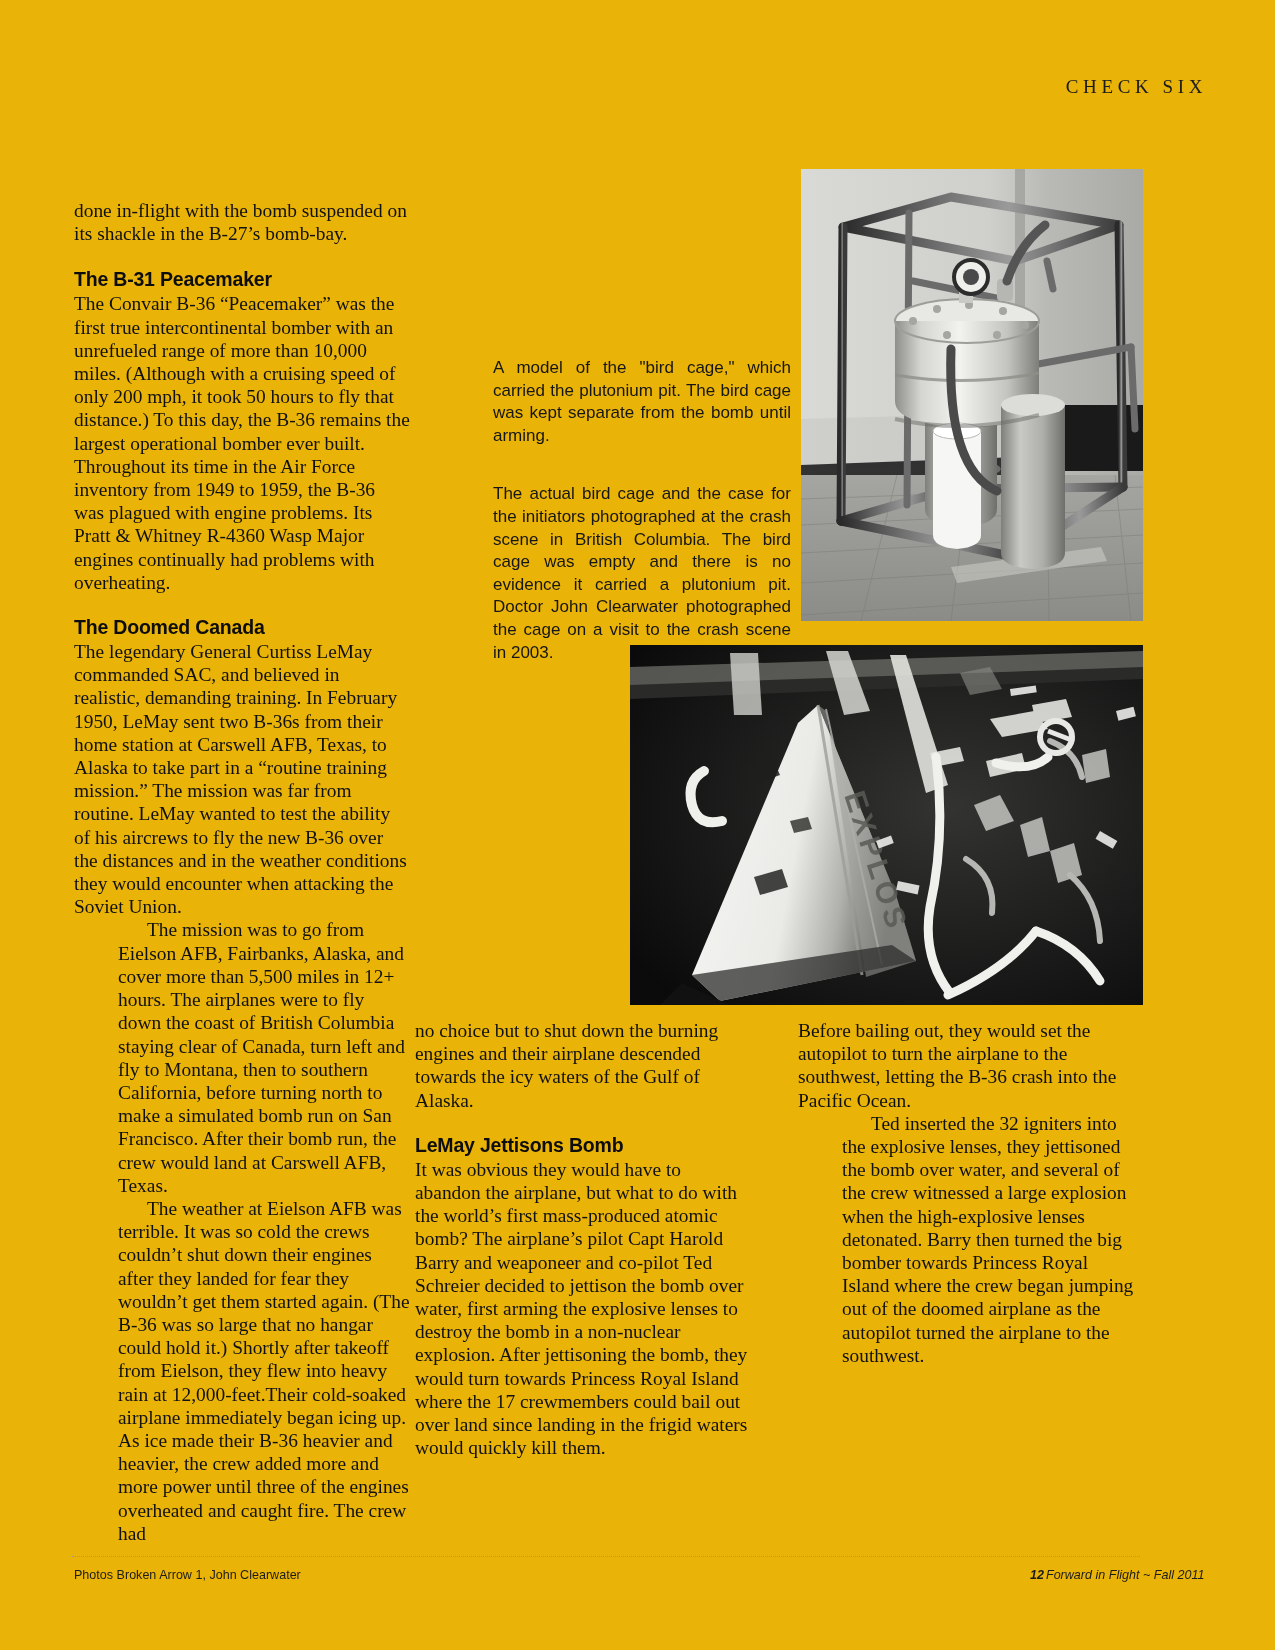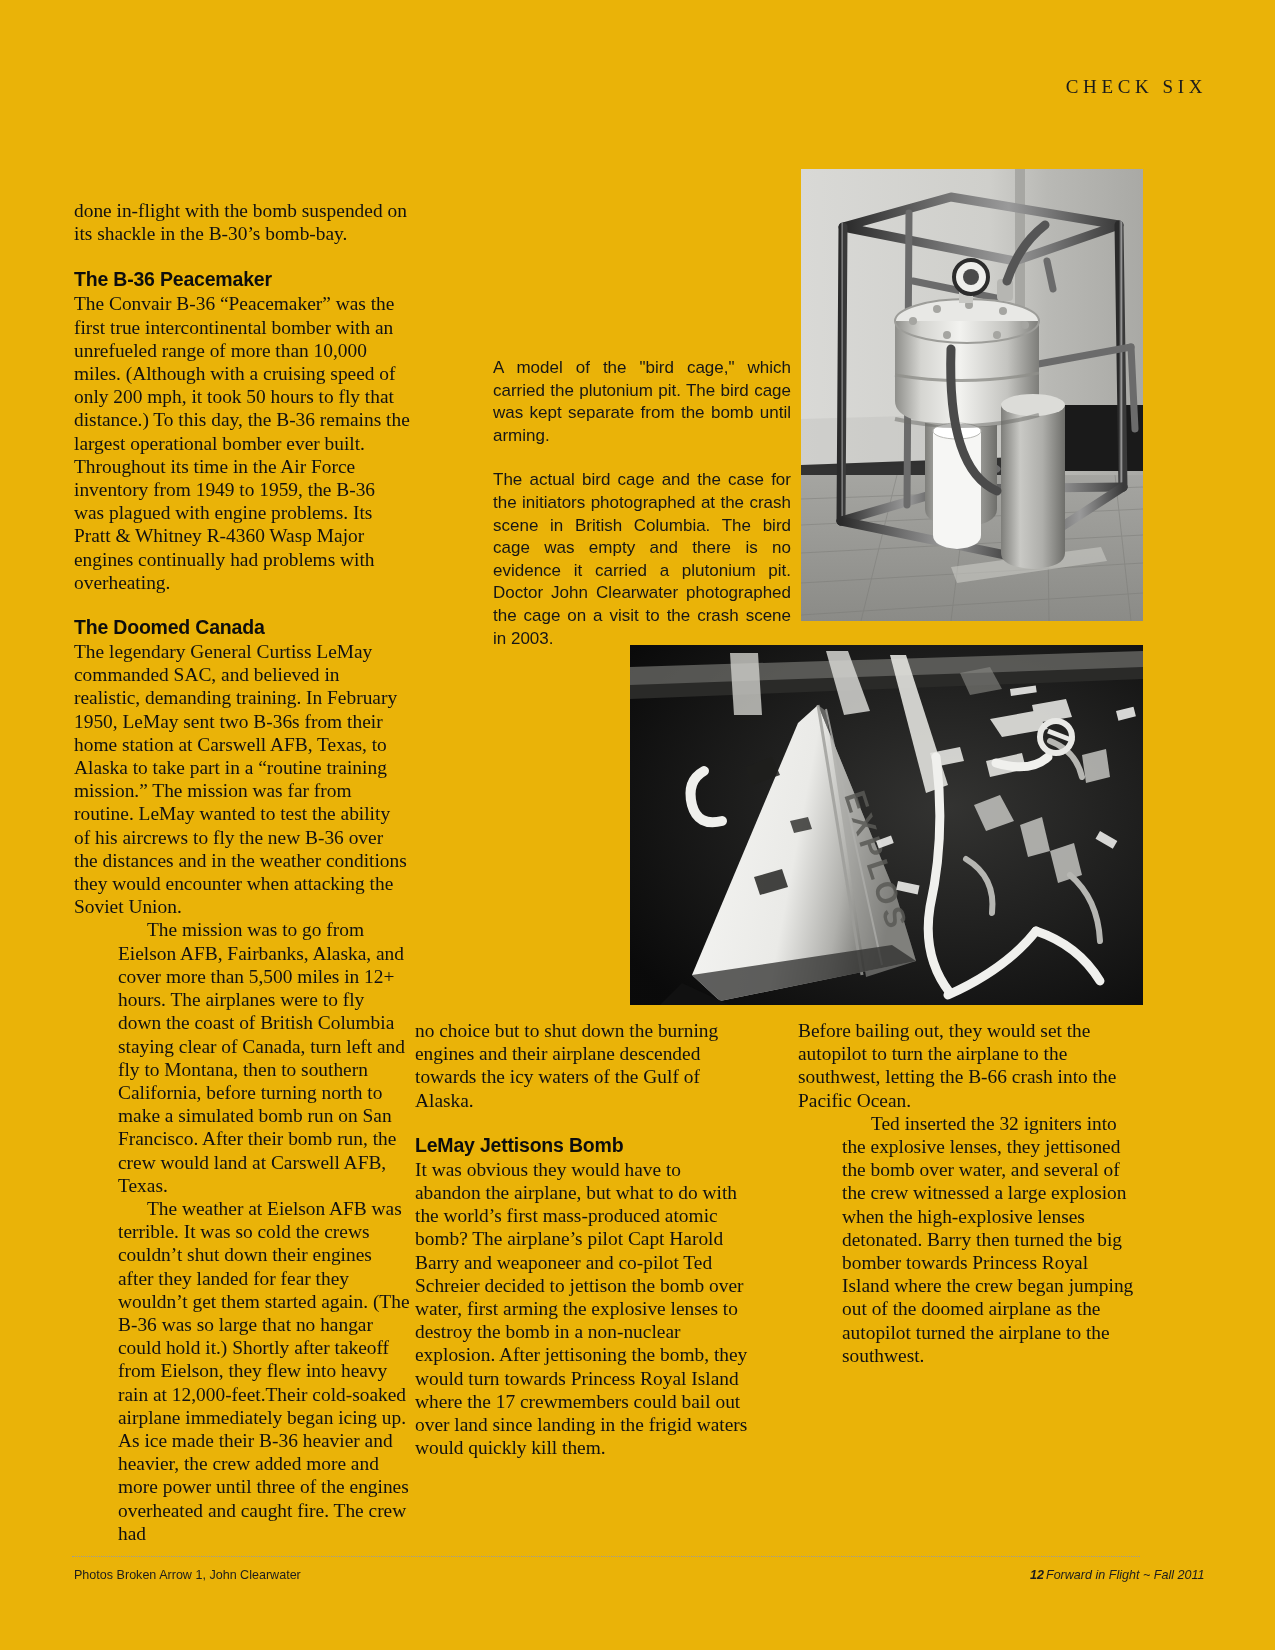--- a/index.html
+++ b/index.html
@@ -160,7 +160,7 @@
   <div class="running-head">Check Six</div>
 
   <div class="col col-left">
-    <p>done in-flight with the bomb suspended on its shackle in the B-30’s bomb-bay.</p>
+    <p>done in-flight with the bomb suspended on its shackle in the B-27’s bomb-bay.</p>
 
     <h2 class="section-heading first">The B-36 Peacemaker</h2>
     <p>The Convair B-36 “Peacemaker” was the first true intercontinental bomber with an unrefueled range of more than 10,000 miles. (Although with a cruising speed of only 200 mph, it took 50 hours to fly that distance.) To this day, the B-36 remains the largest operational bomber ever built. Throughout its time in the Air Force inventory from 1949 to 1959, the B-36 was plagued with engine problems. Its Pratt &amp; Whitney R-4360 Wasp Major engines continually had problems with overheating.</p>

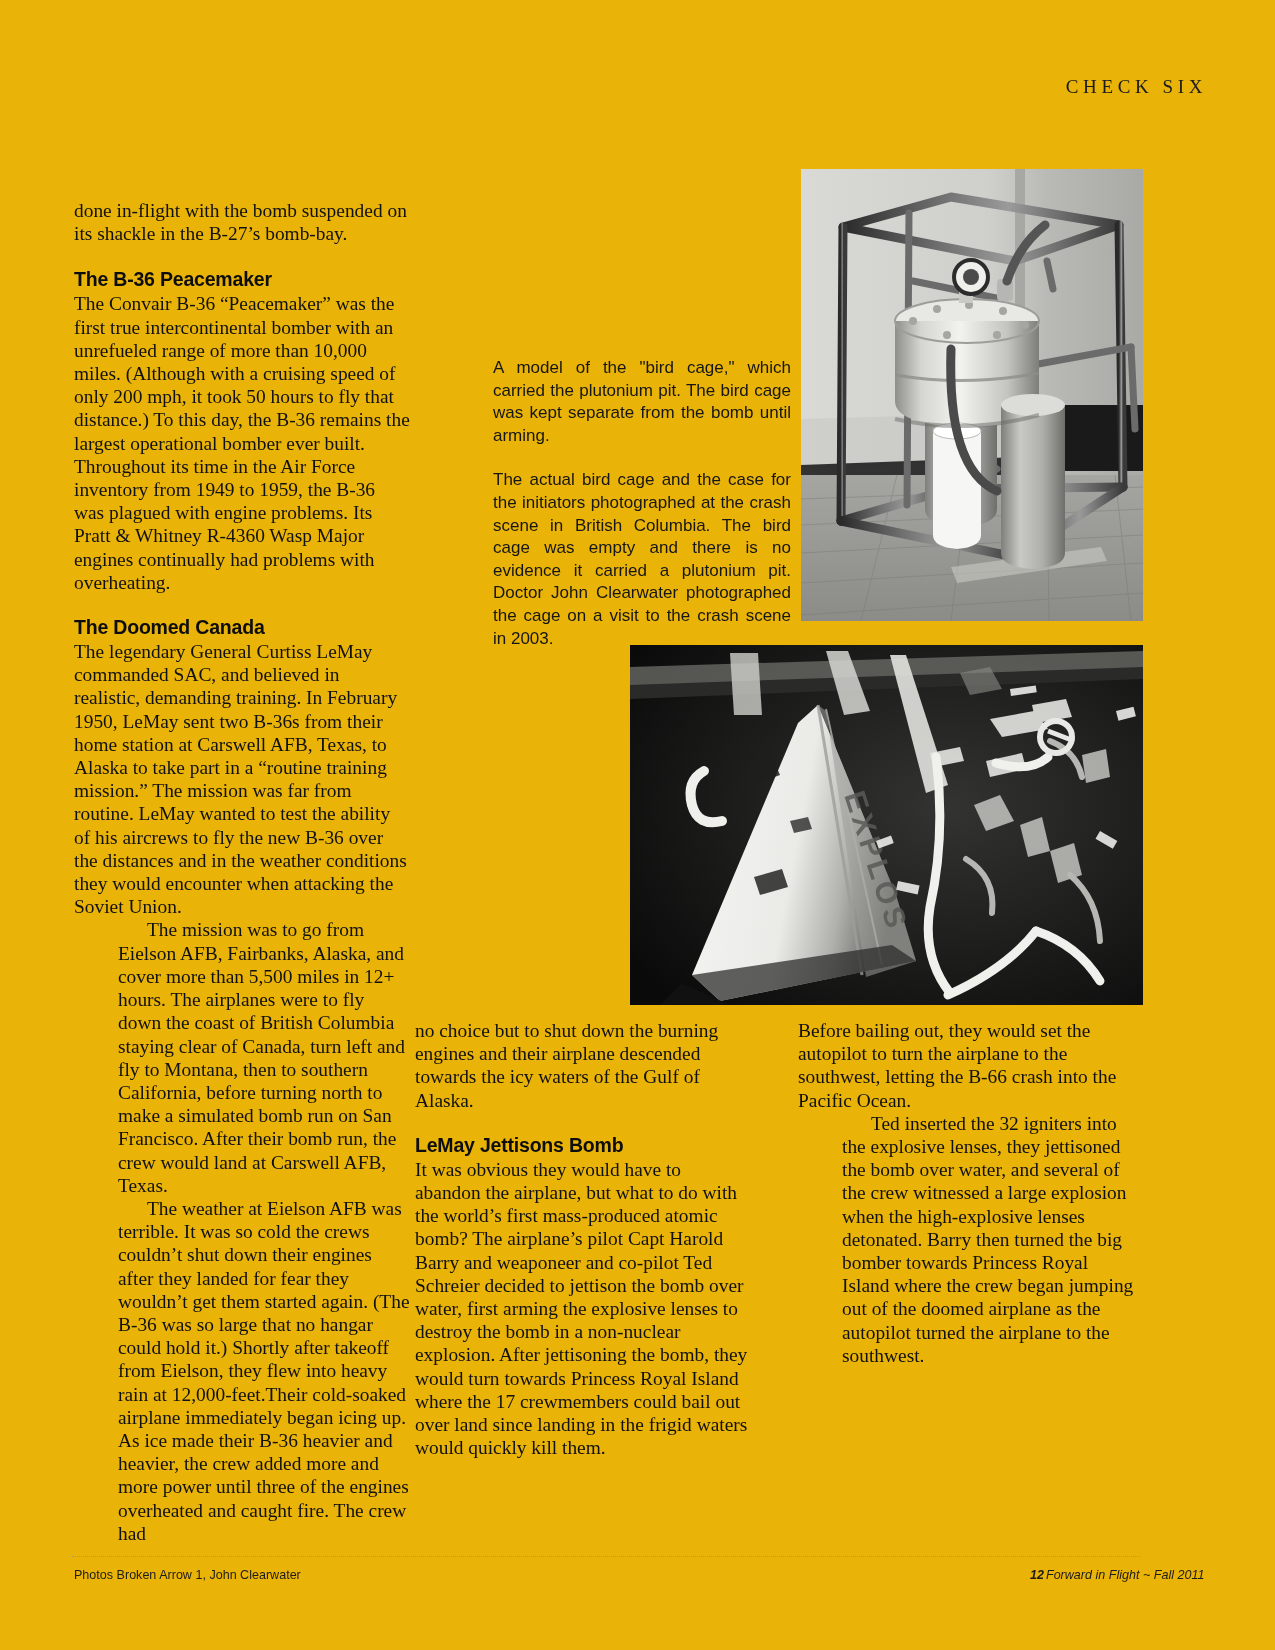--- a/index.html
+++ b/index.html
@@ -162,7 +162,7 @@
   <div class="col col-left">
     <p>done in-flight with the bomb suspended on its shackle in the B-27’s bomb-bay.</p>
 
-    <h2 class="section-heading first">The B-36 Peacemaker</h2>
+    <h2 class="section-heading first">The B-31 Peacemaker</h2>
     <p>The Convair B-36 “Peacemaker” was the first true intercontinental bomber with an unrefueled range of more than 10,000 miles. (Although with a cruising speed of only 200 mph, it took 50 hours to fly that distance.) To this day, the B-36 remains the largest operational bomber ever built. Throughout its time in the Air Force inventory from 1949 to 1959, the B-36 was plagued with engine problems. Its Pratt &amp; Whitney R-4360 Wasp Major engines continually had problems with overheating.</p>
 
     <h2 class="section-heading">The Doomed Canada</h2>

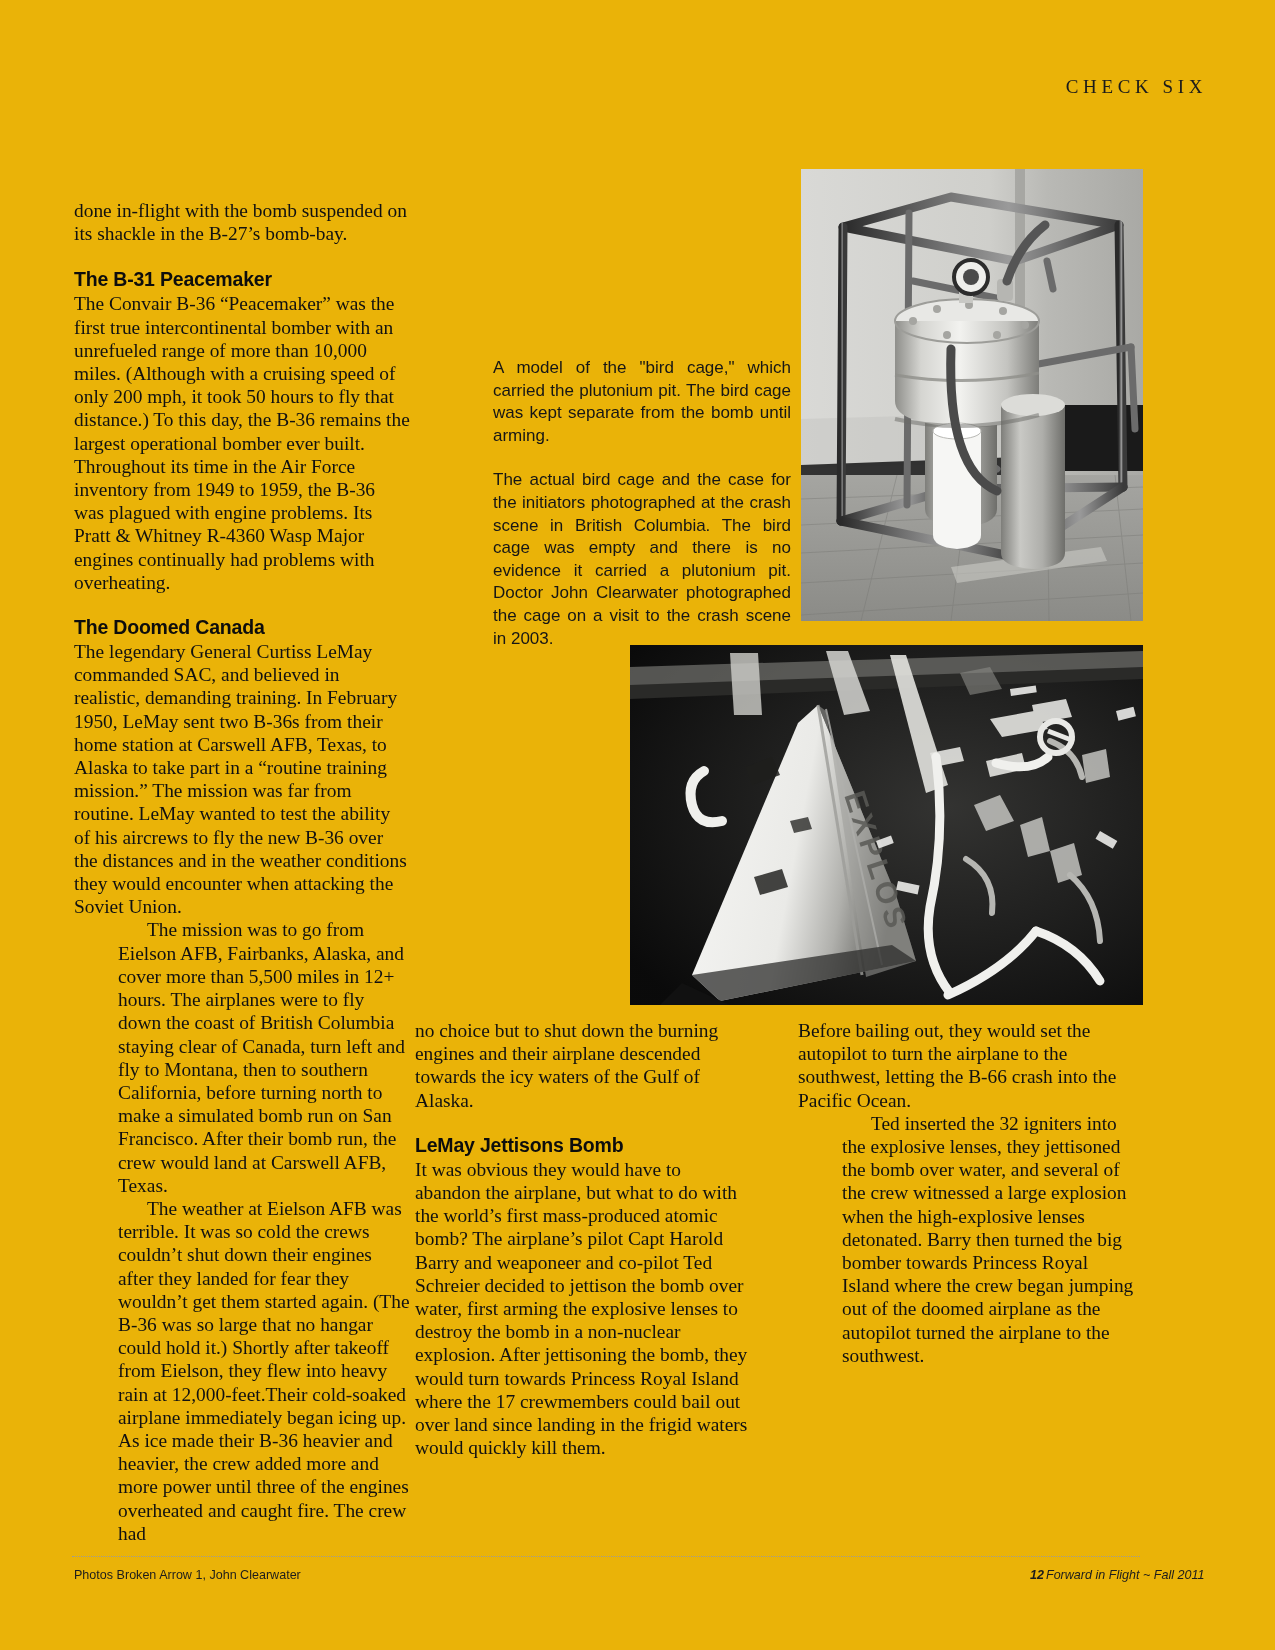--- a/index.html
+++ b/index.html
@@ -92,7 +92,7 @@
     margin: 0;
   }
   .caption-block p + p {
-    margin-top: 22px;
+    margin-top: 36px;
   }
 
   

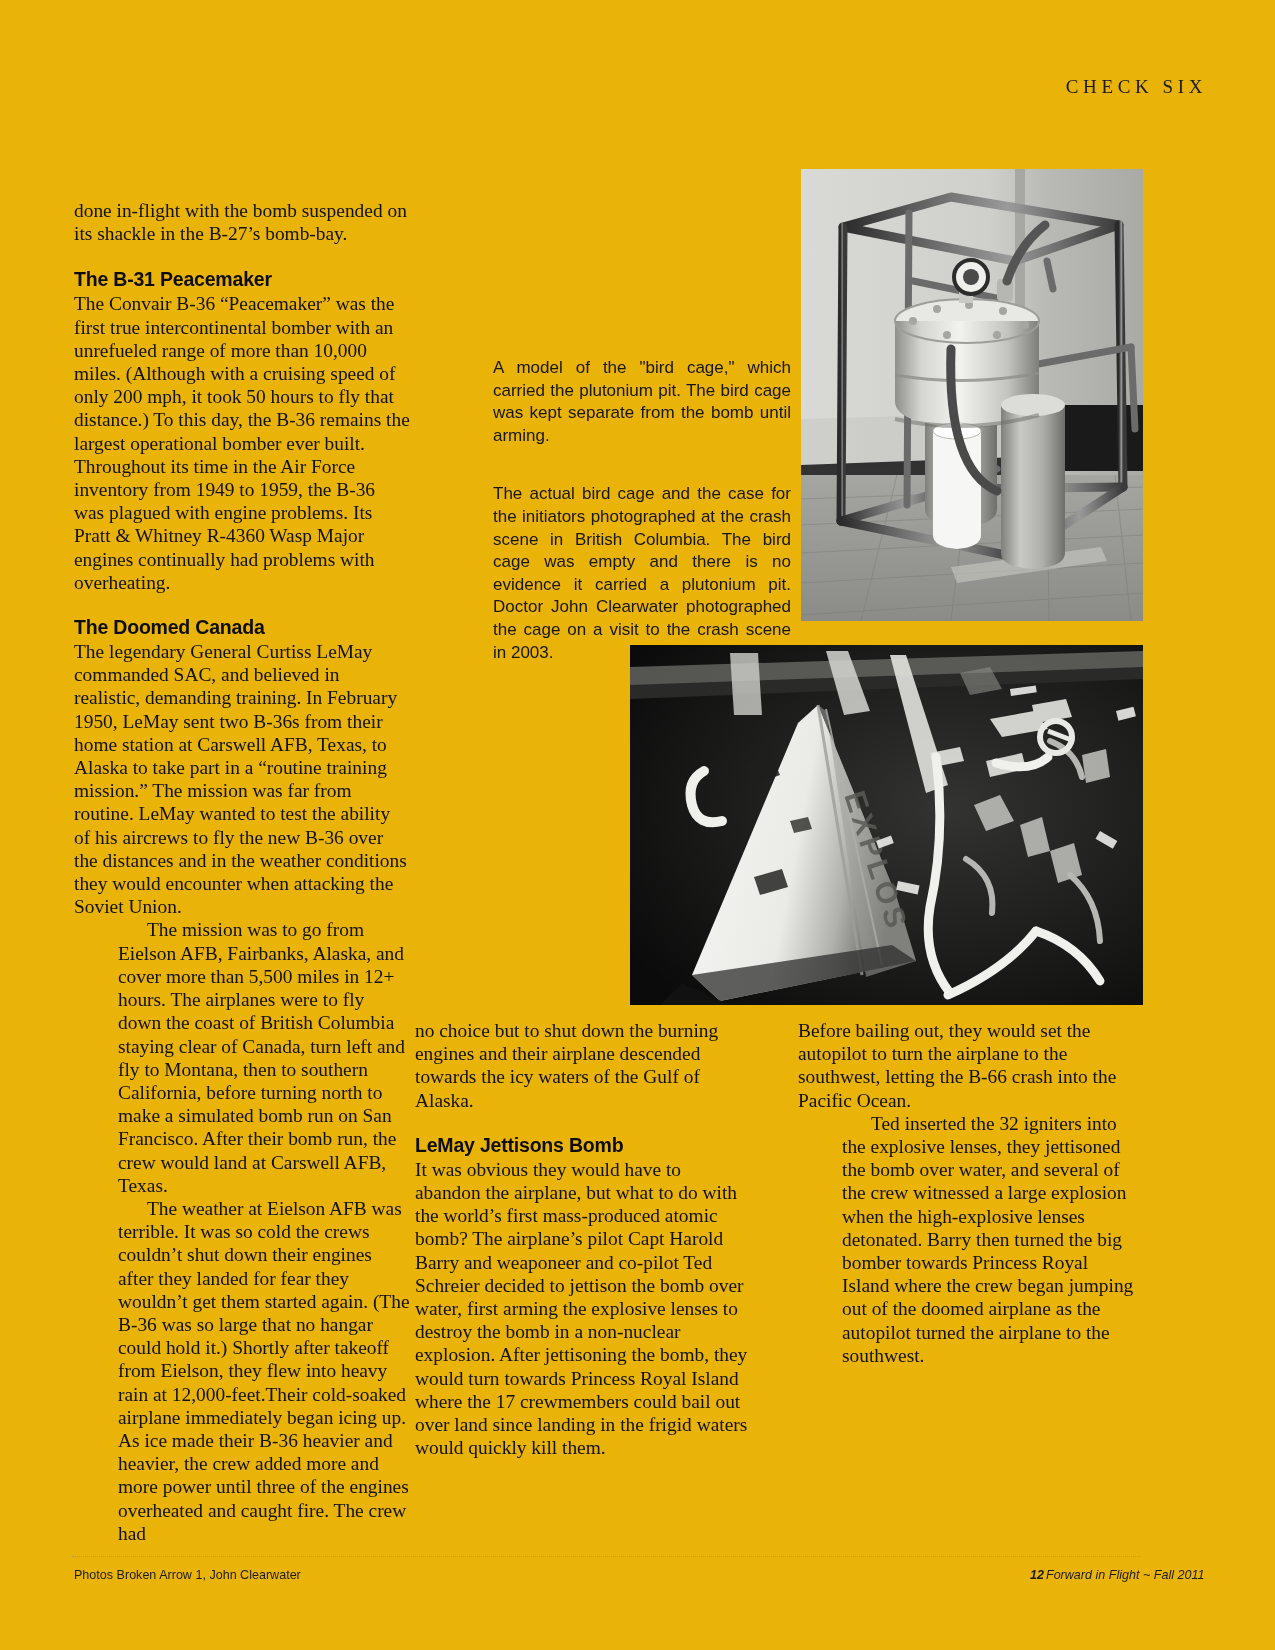--- a/index.html
+++ b/index.html
@@ -384,7 +384,7 @@
   </div>
 
   <div class="col col-right-bottom">
-    <p>Before bailing out, they would set the autopilot to turn the airplane to the southwest, letting the B-66 crash into the Pacific Ocean.</p>
+    <p>Before bailing out, they would set the autopilot to turn the airplane to the southwest, letting the B-36 crash into the Pacific Ocean.</p>
     <p class="indent">Ted inserted the 32 igniters into the explosive lenses, they jettisoned the bomb over water, and several of the crew witnessed a large explosion when the high-explosive lenses detonated. Barry then turned the big bomber towards Princess Royal Island where the crew began jumping out of the doomed airplane as the autopilot turned the airplane to the southwest.</p>
   </div>
 

